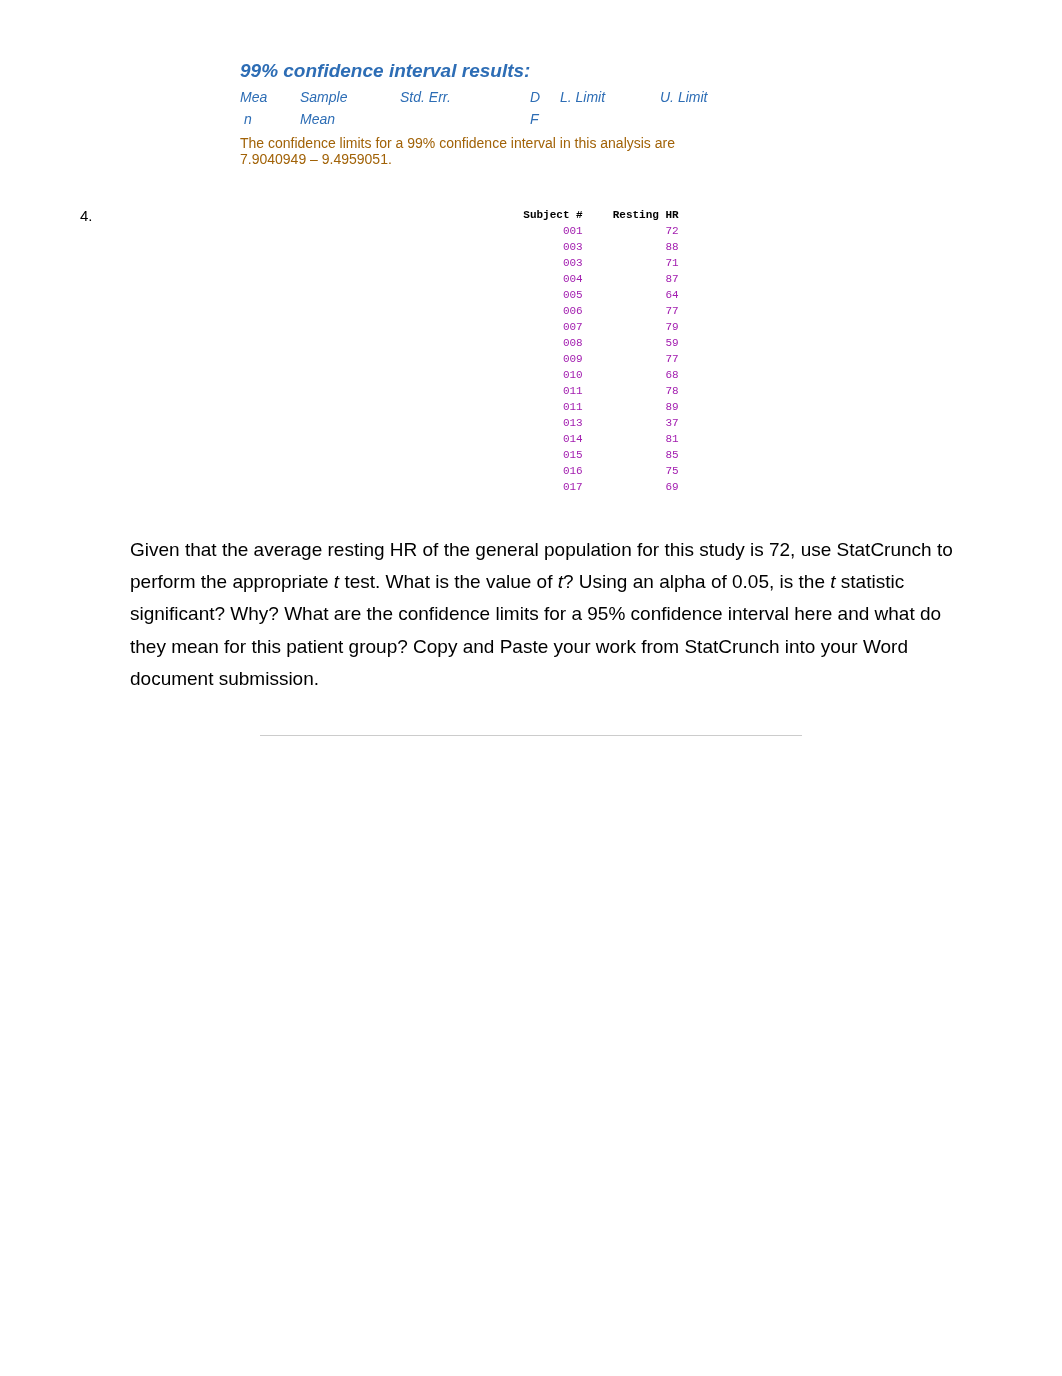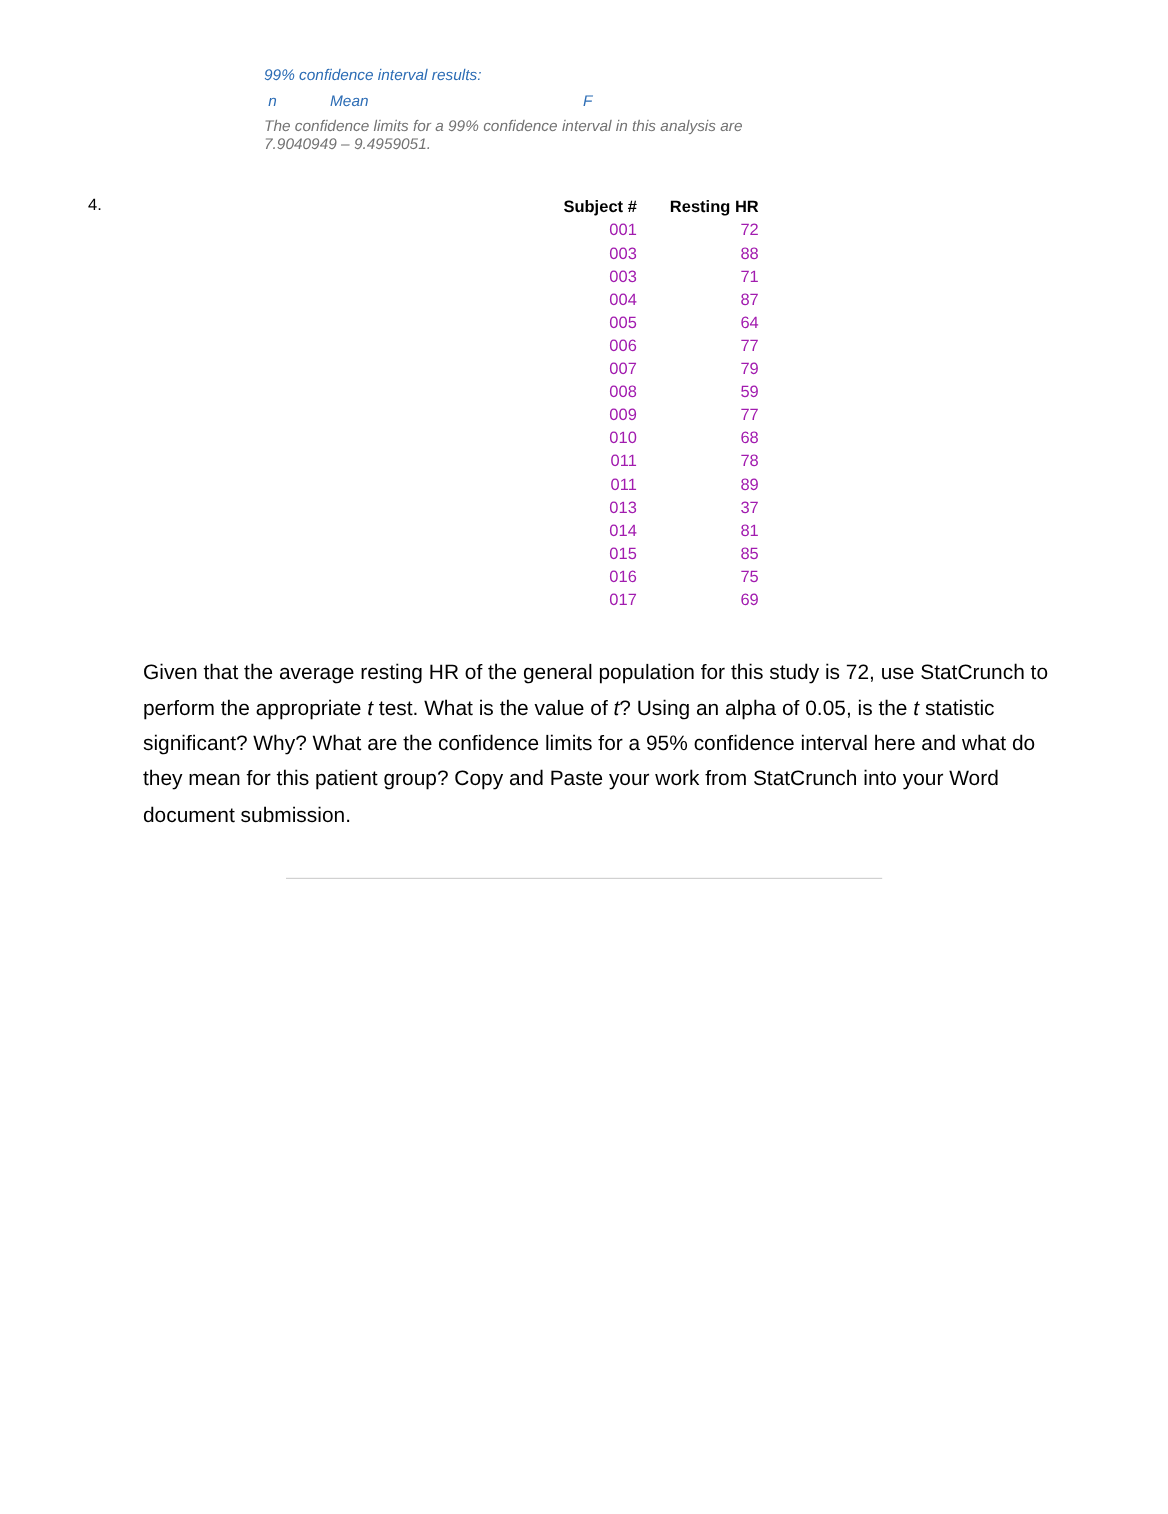--- a/index.html
+++ b/index.html
@@ -25,9 +25,9 @@
 
     .ci-title {
       color: #2d6db5;
-      font-weight: normal;
-      font-style: italic;
-      font-size: 14px;
+      font-weight: bold;
+      font-style: italic;
+      font-size: 19px;
       margin-bottom: 4px;
     }
 

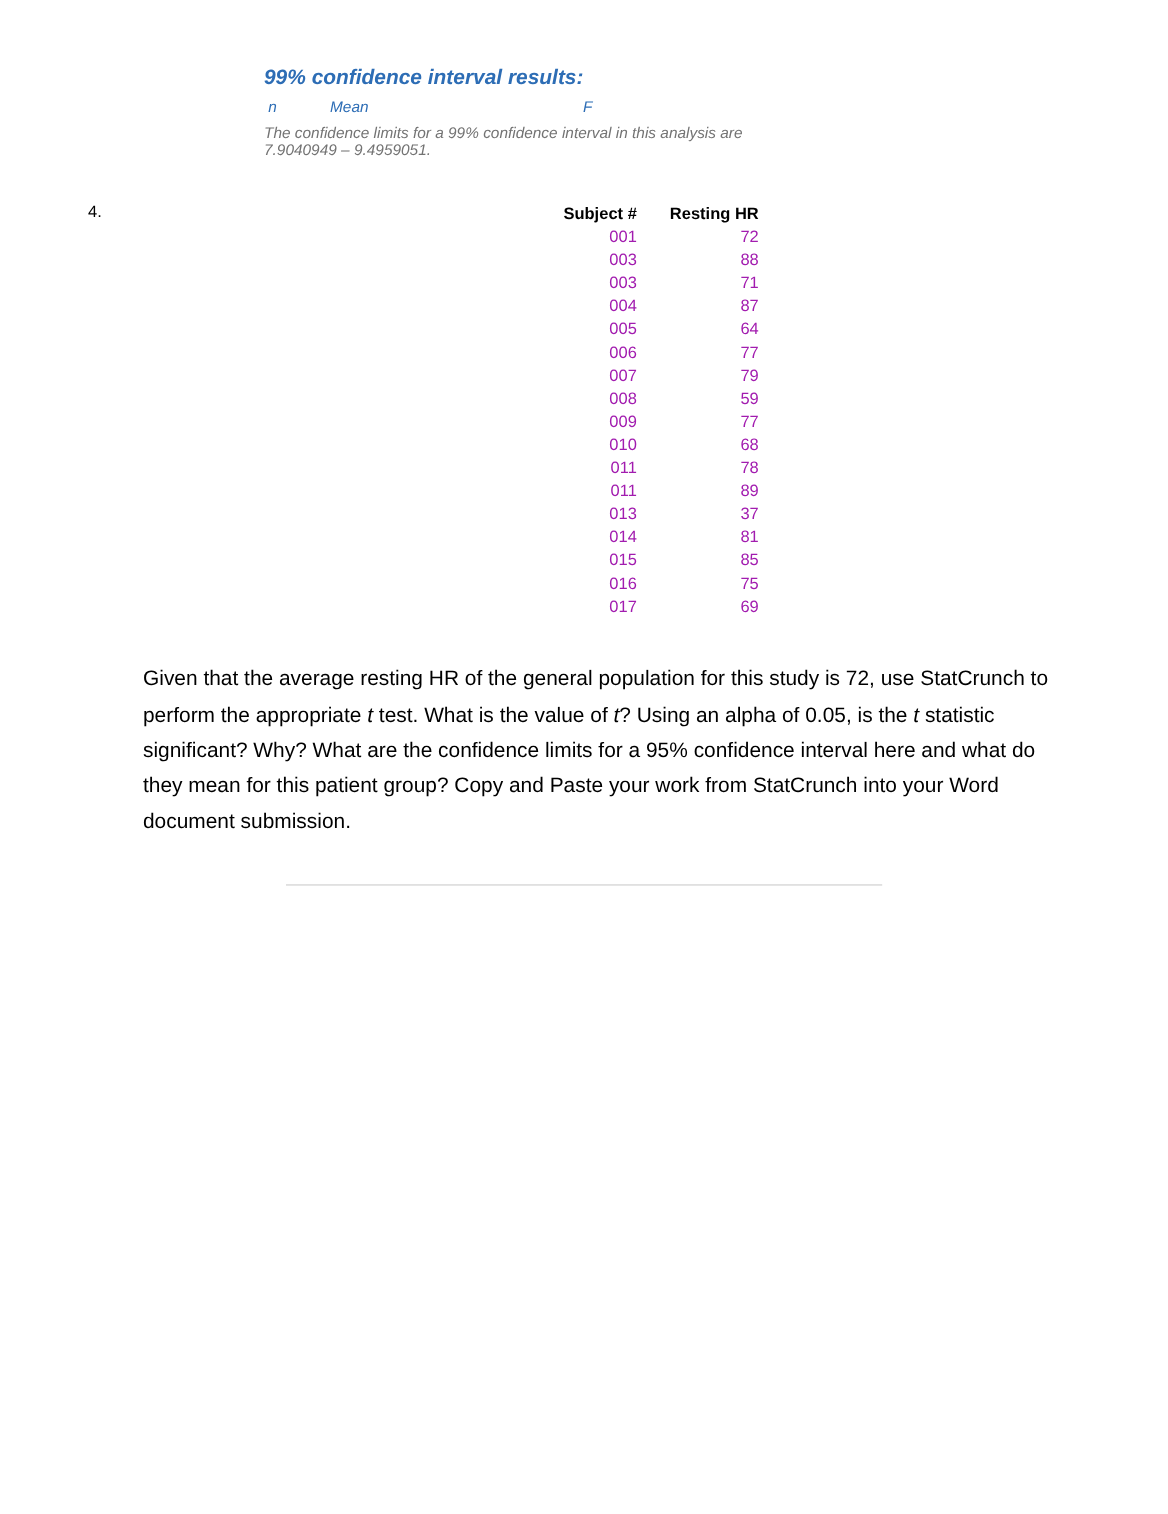--- a/index.html
+++ b/index.html
@@ -157,6 +157,14 @@
 <div class="confidence-section">
   <div class="ci-title">99% confidence interval results:</div>
   <div class="ci-table">
+    <div class="ci-table-header">
+      <span class="ci-header-mea">Mea</span>
+      <span class="ci-header-sample">Sample</span>
+      <span class="ci-header-stderr">Std. Err.</span>
+      <span class="ci-header-d">D</span>
+      <span class="ci-header-llimit">L. Limit</span>
+      <span class="ci-header-ulimit">U. Limit</span>
+    </div>
     <div class="ci-row-n">
       <span class="ci-header-mea">&nbsp;n</span>
       <span class="ci-header-sample">Mean</span>

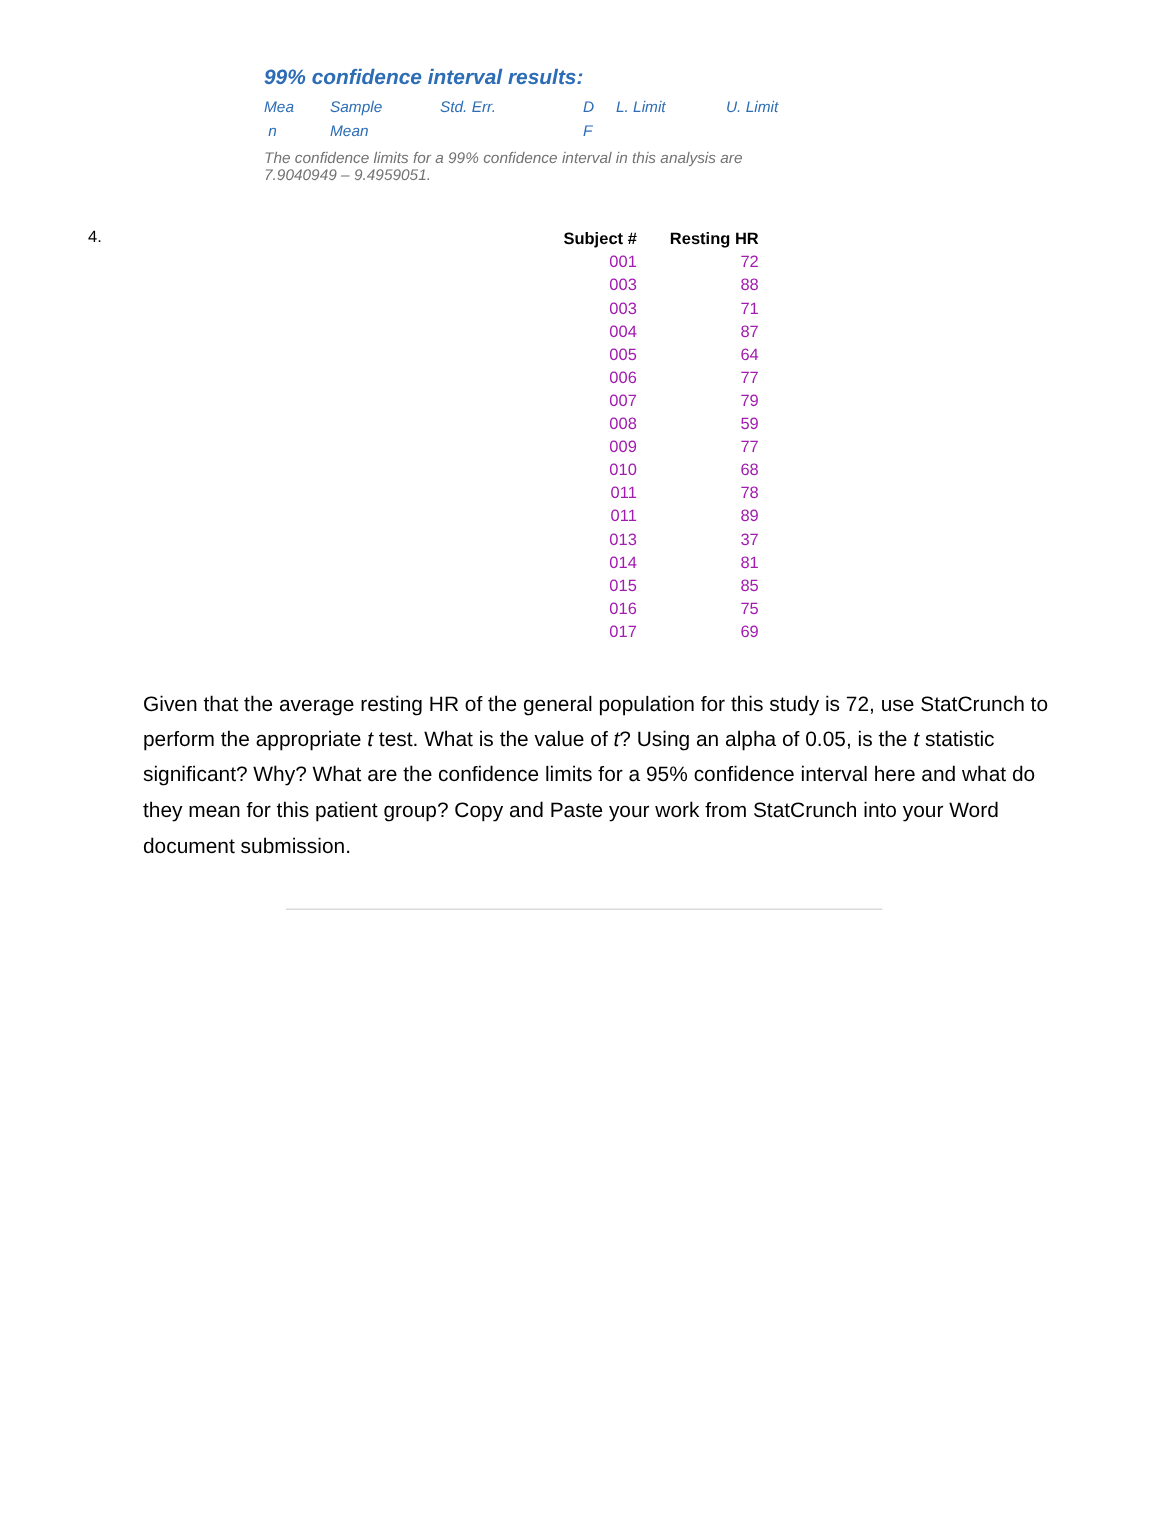--- a/index.html
+++ b/index.html
@@ -78,8 +78,7 @@
     }
 
     .ci-note {
-      color: #737373;
-      font-style: italic;
+      color: #a16207;
       font-size: 14px;
       margin-top: 4px;
       max-width: 520px;

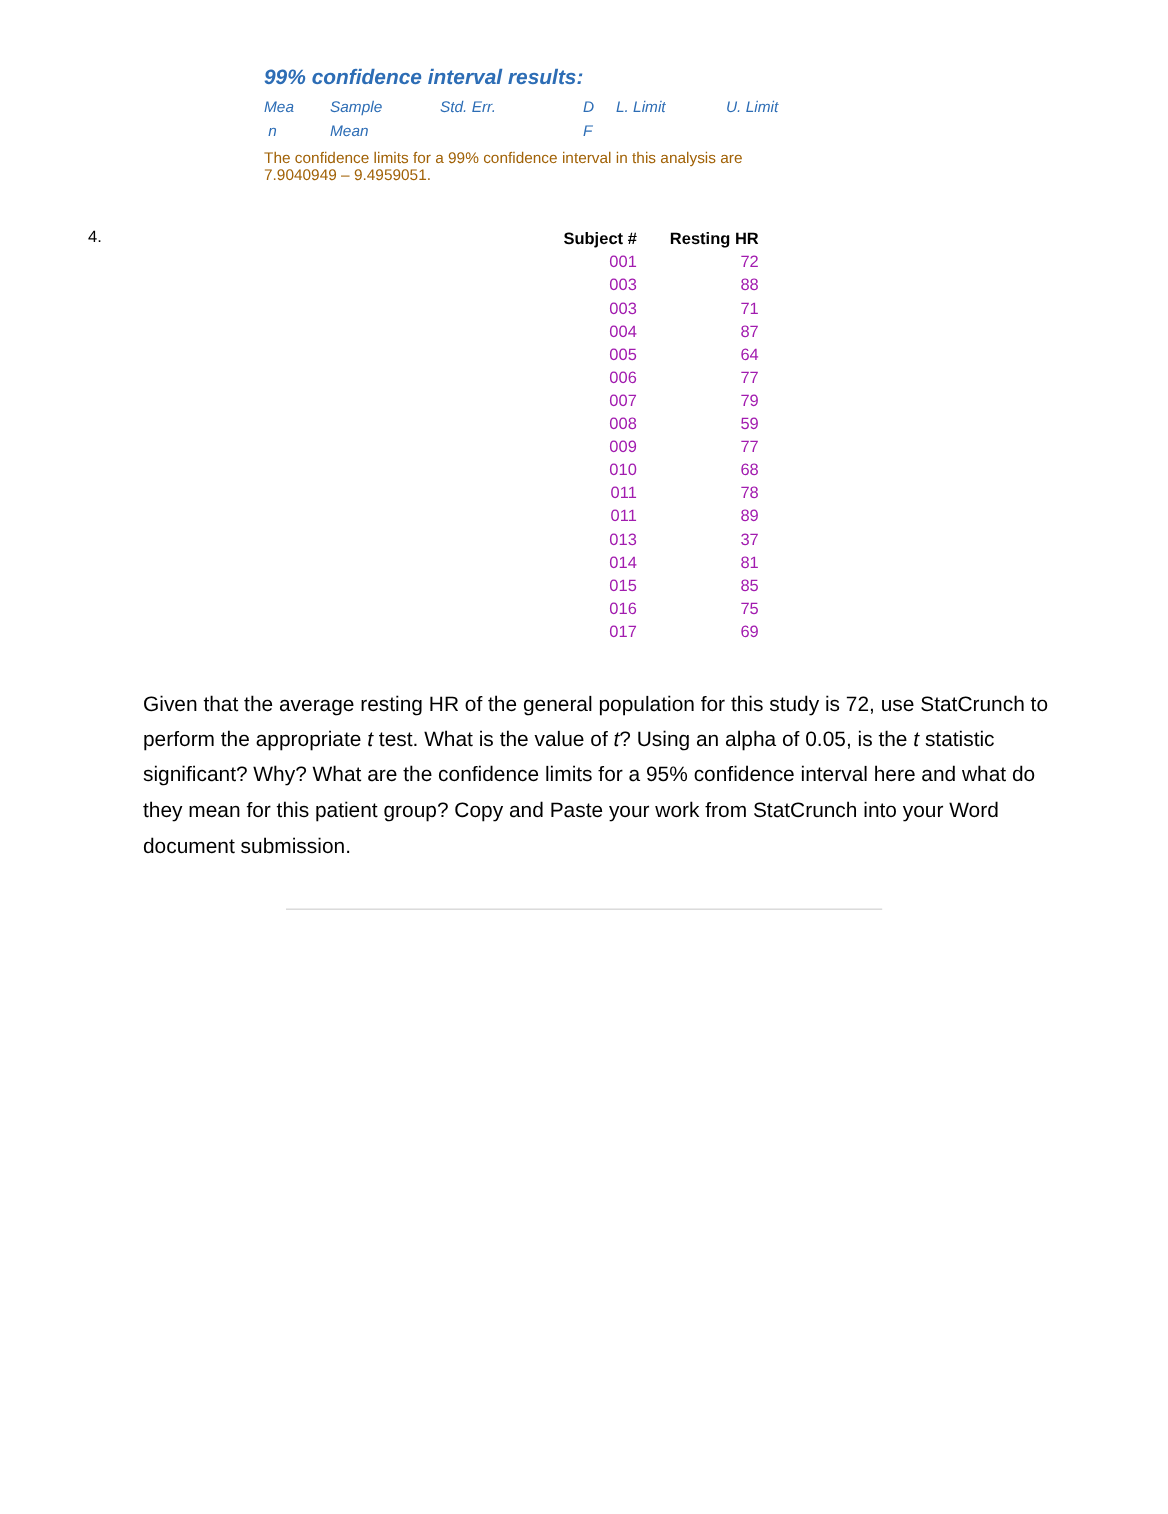--- a/index.html
+++ b/index.html
@@ -115,7 +115,8 @@
 
     .data-table table {
       border-collapse: collapse;
-      font-size: 15px;
+      font-size: 11px;
+      font-family: Liberation Mono, monospace;
     }
 
     .data-table th {

